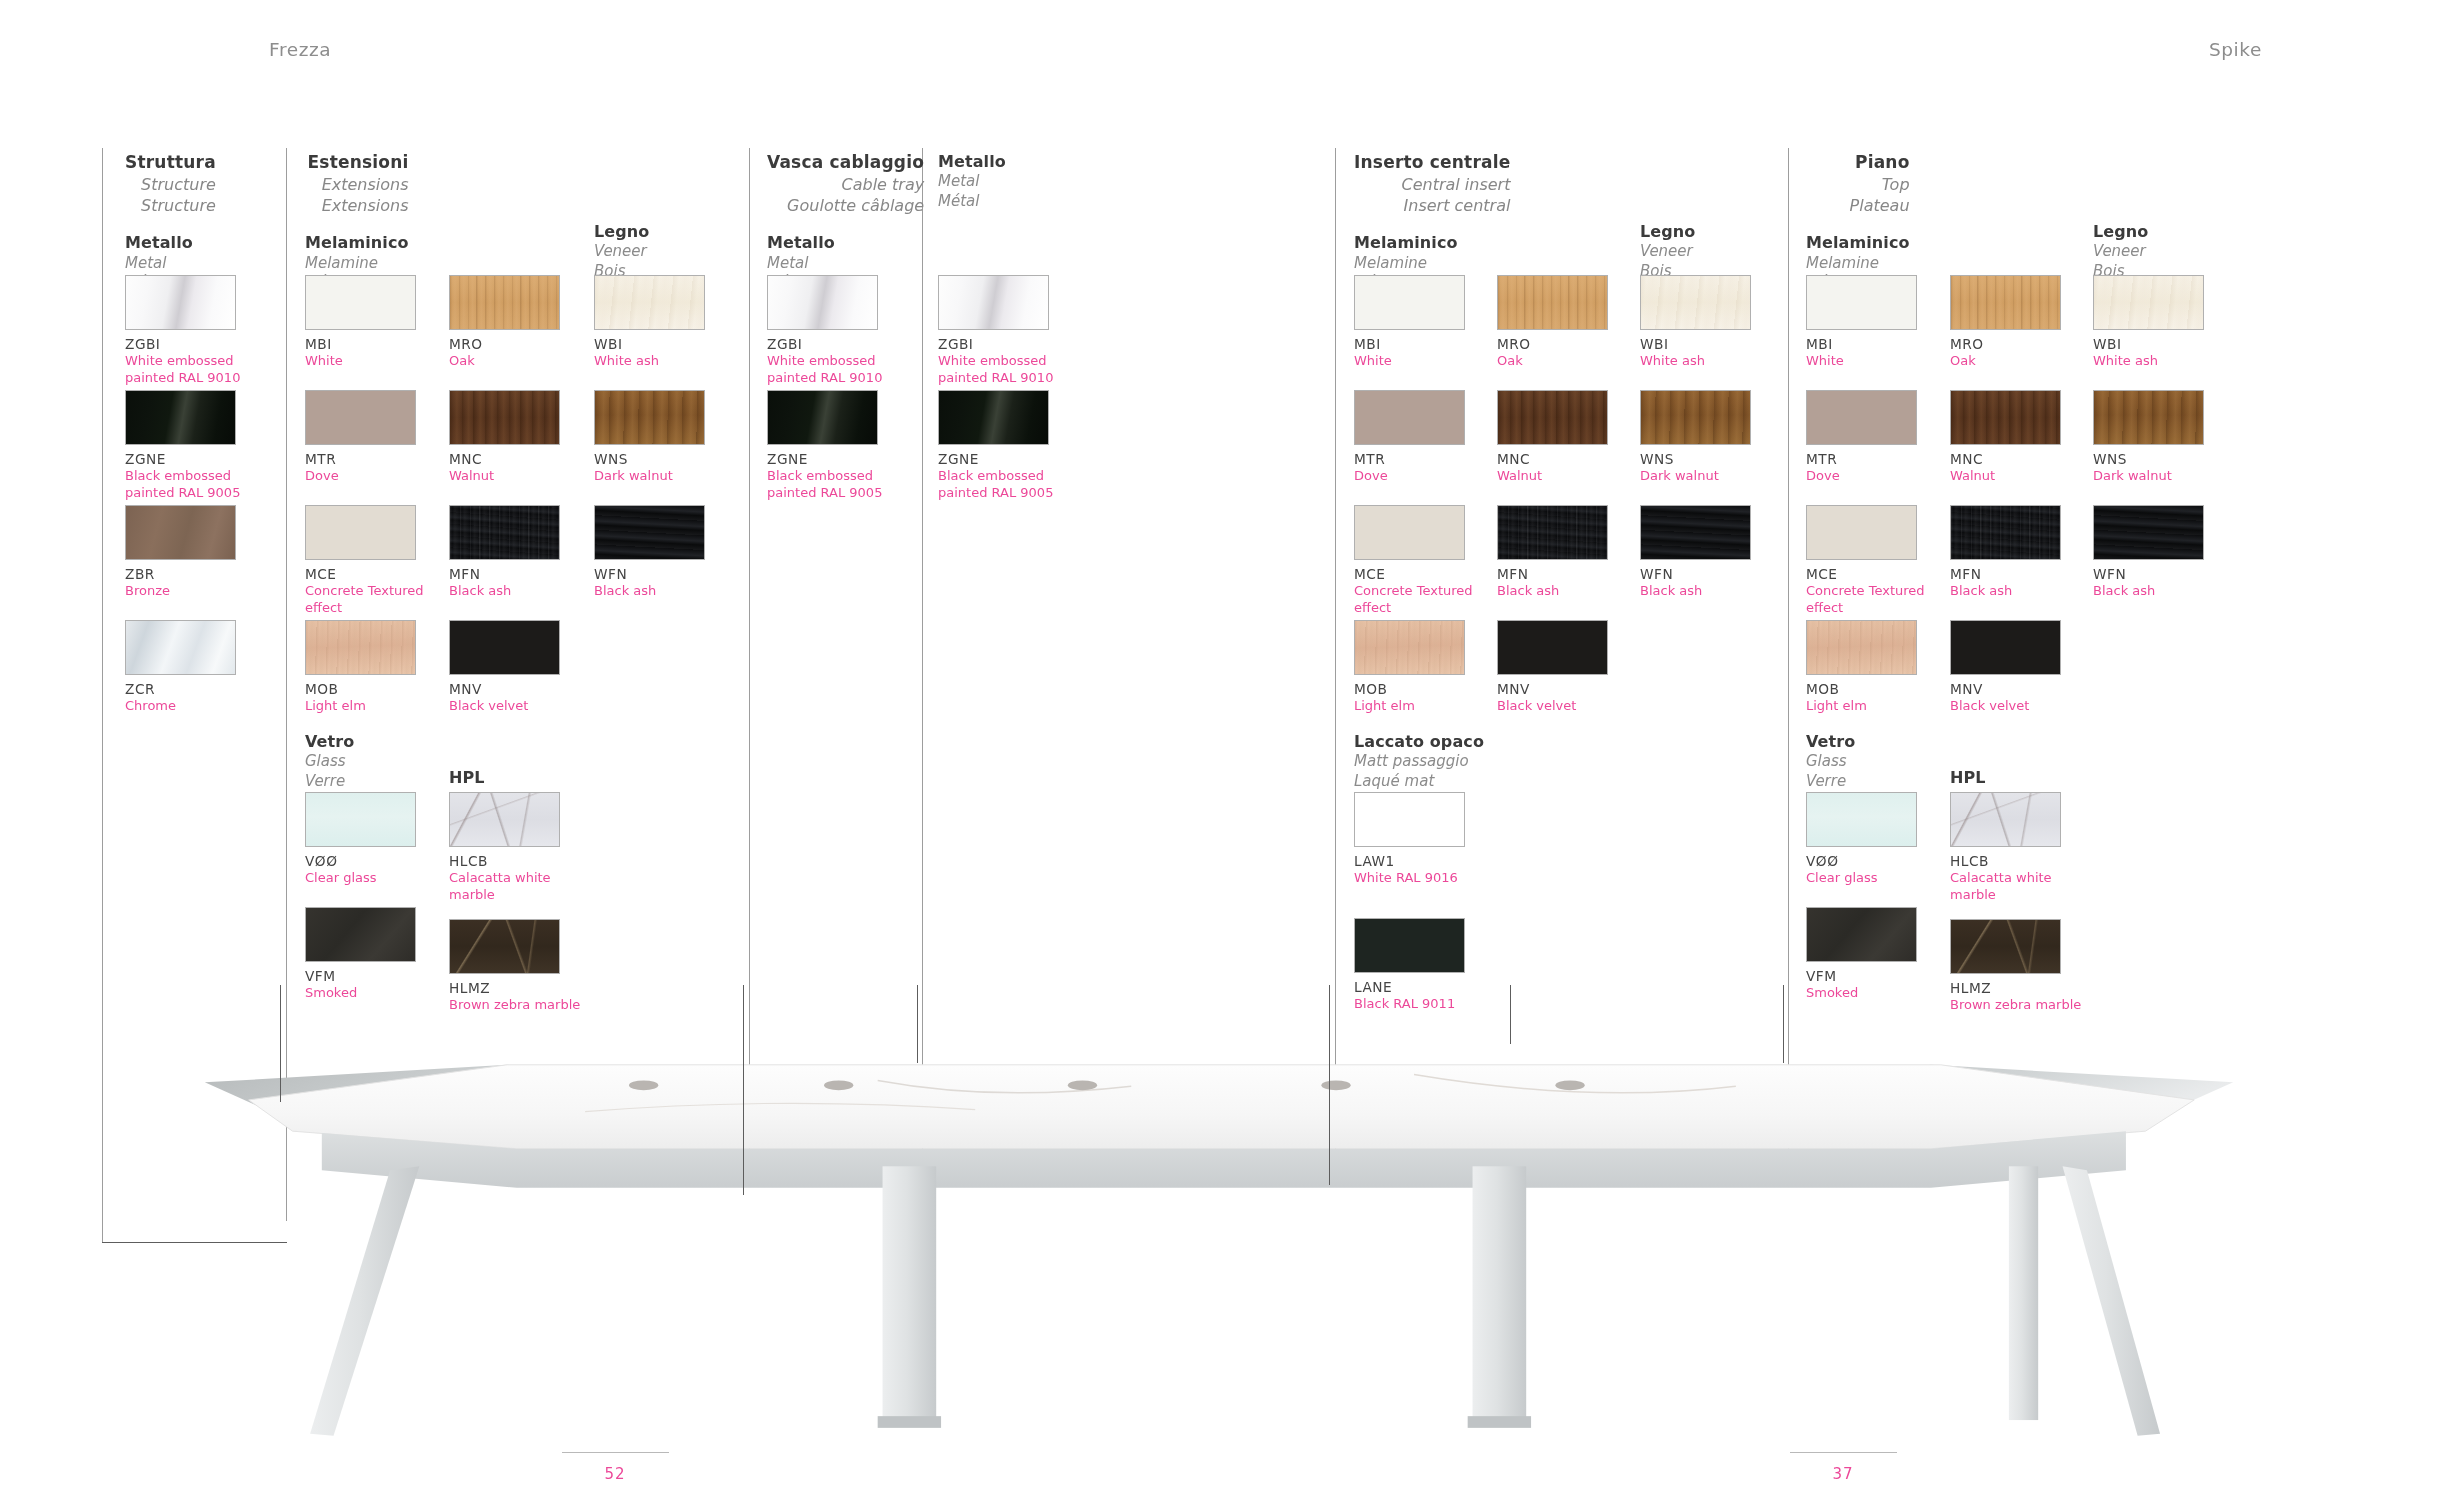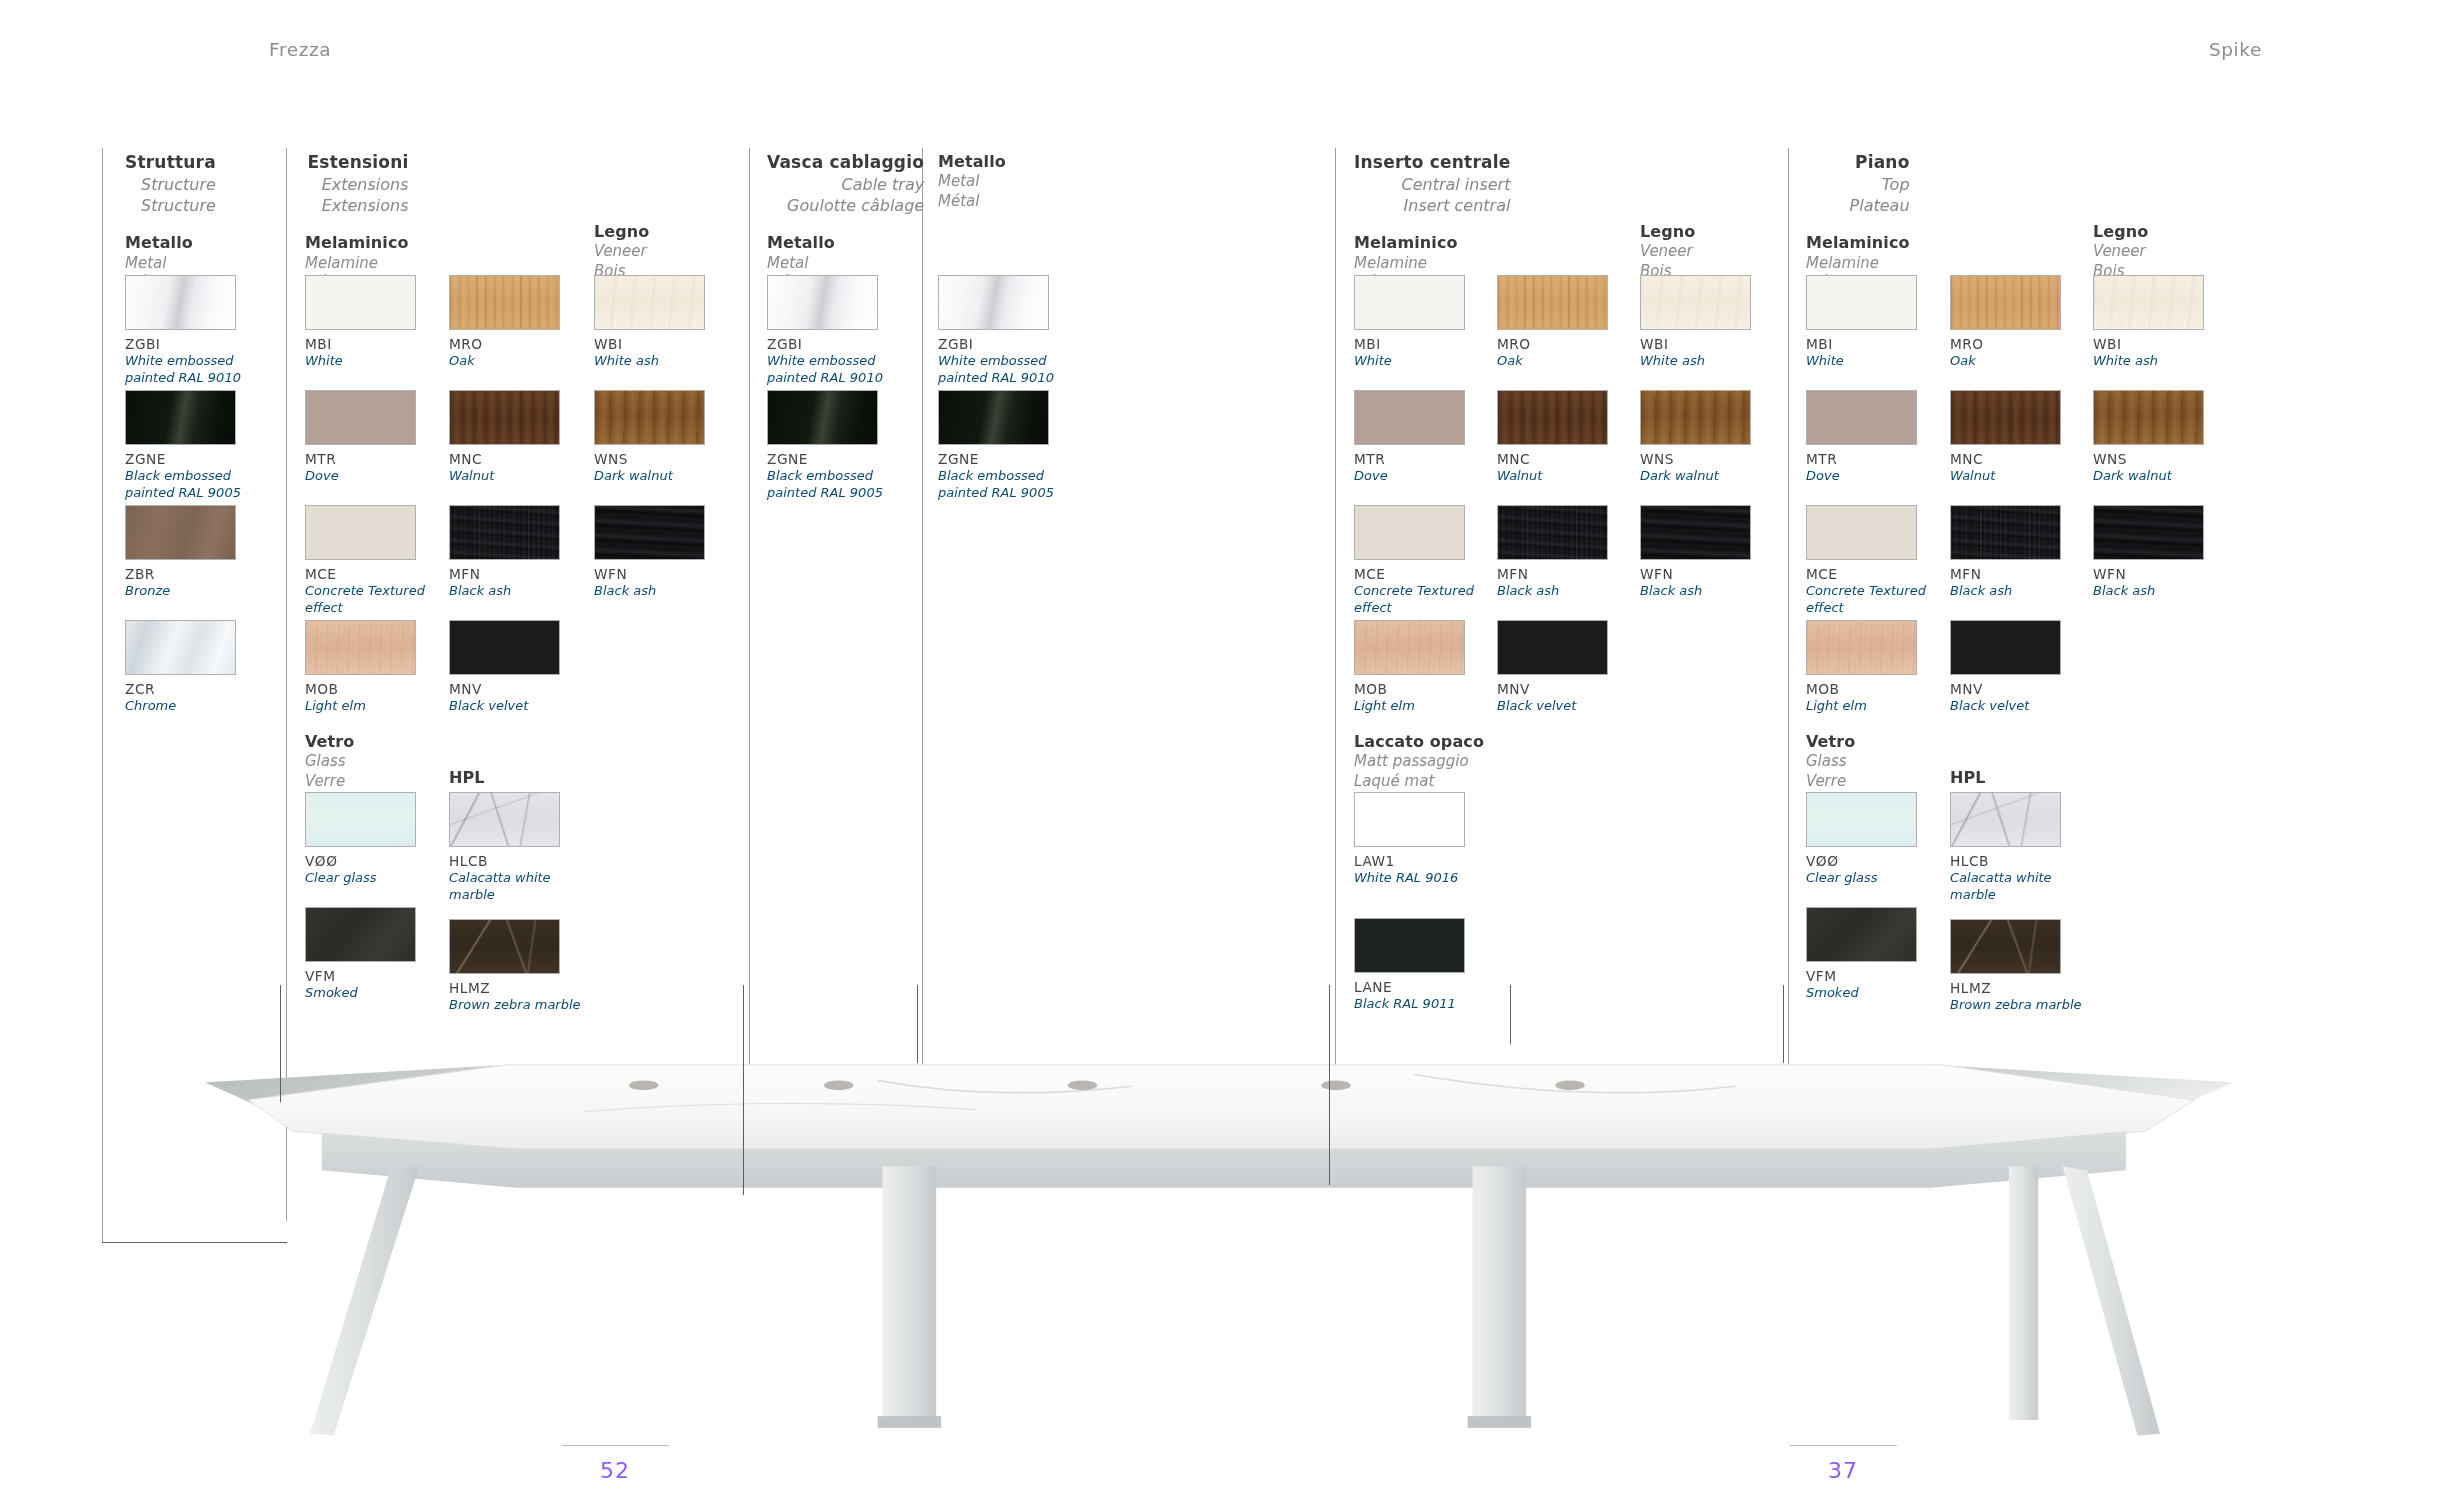--- a/index.html
+++ b/index.html
@@ -73,7 +73,7 @@
     line-height:1.25; white-space:nowrap;
   }
   .sw-name {
-    font-size:13px; color:#0c4a6e; font-style:italic; line-height:1.28;
+    font-size:13px; color:#ec4899; line-height:1.28;
     max-width:137px;
   }
 

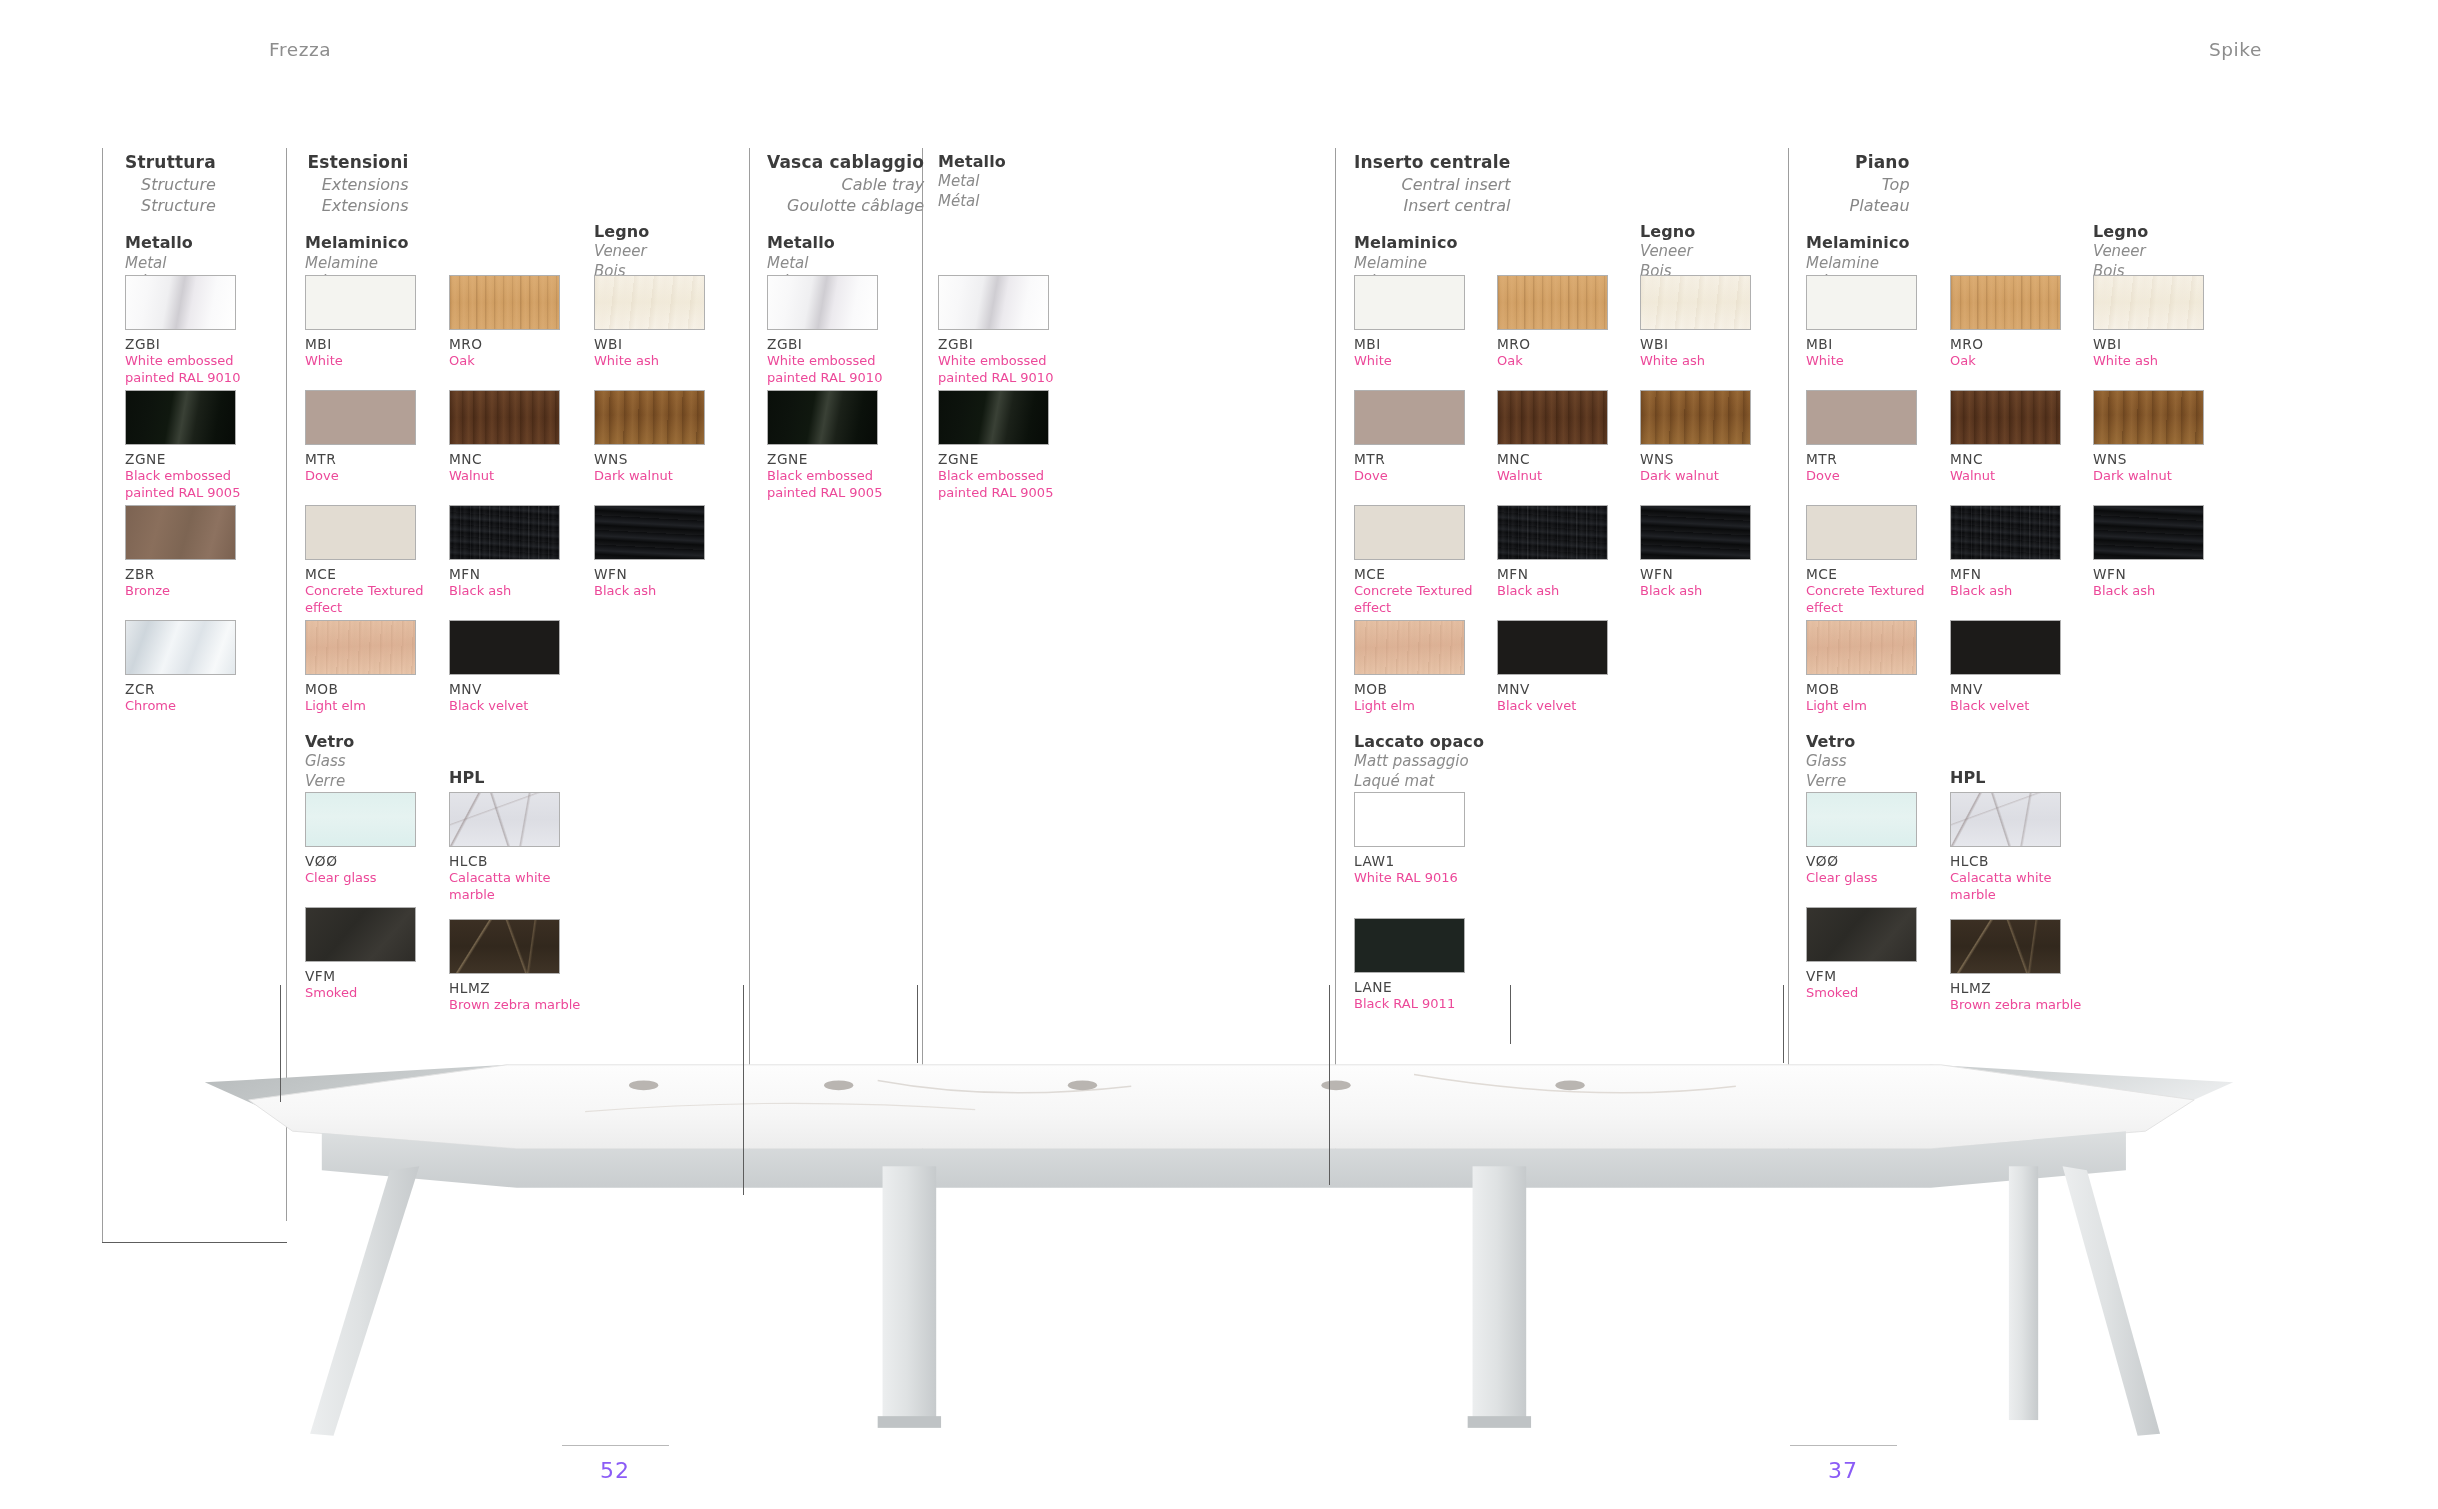--- a/index.html
+++ b/index.html
@@ -24,7 +24,7 @@
   
   .folio { position:absolute; bottom:27px; width:176px; text-align:center; }
   .folio .rule { height:1px; background:#b9b9b9; width:107px; margin:0 auto 11.7px; }
-  .folio .num  { font-size:22px; color:#8b5cf6; letter-spacing:1px; }
+  .folio .num  { font-size:15px; color:#ec4899; letter-spacing:1px; }
   .folio.l { left:527px; }
   .folio.r { left:1755px; }
 

